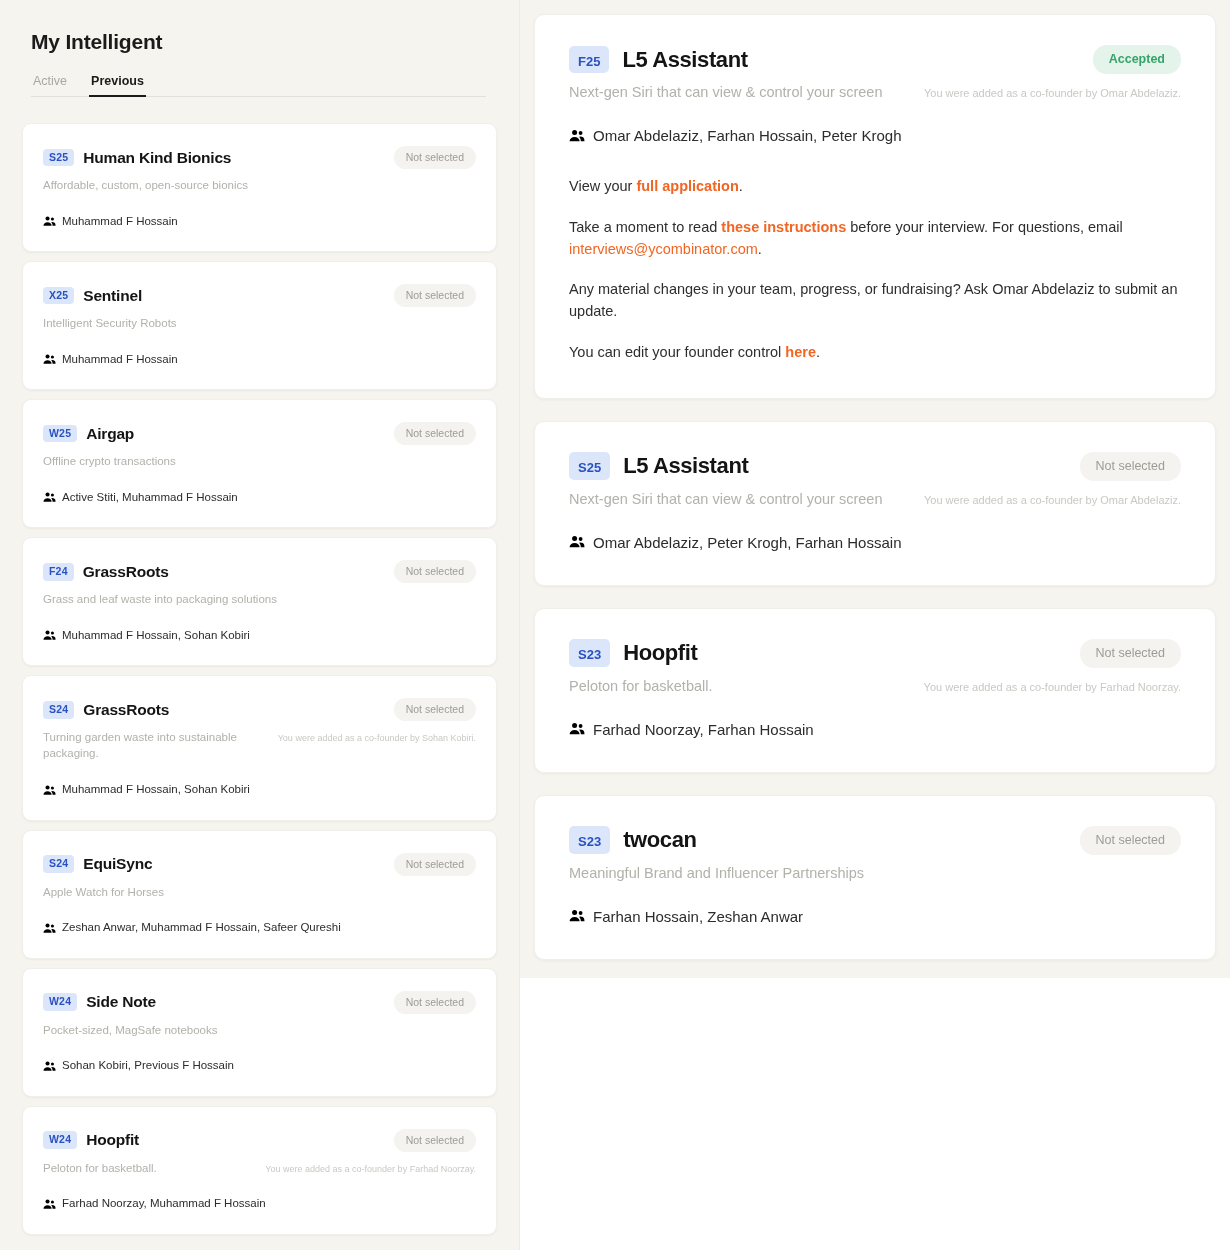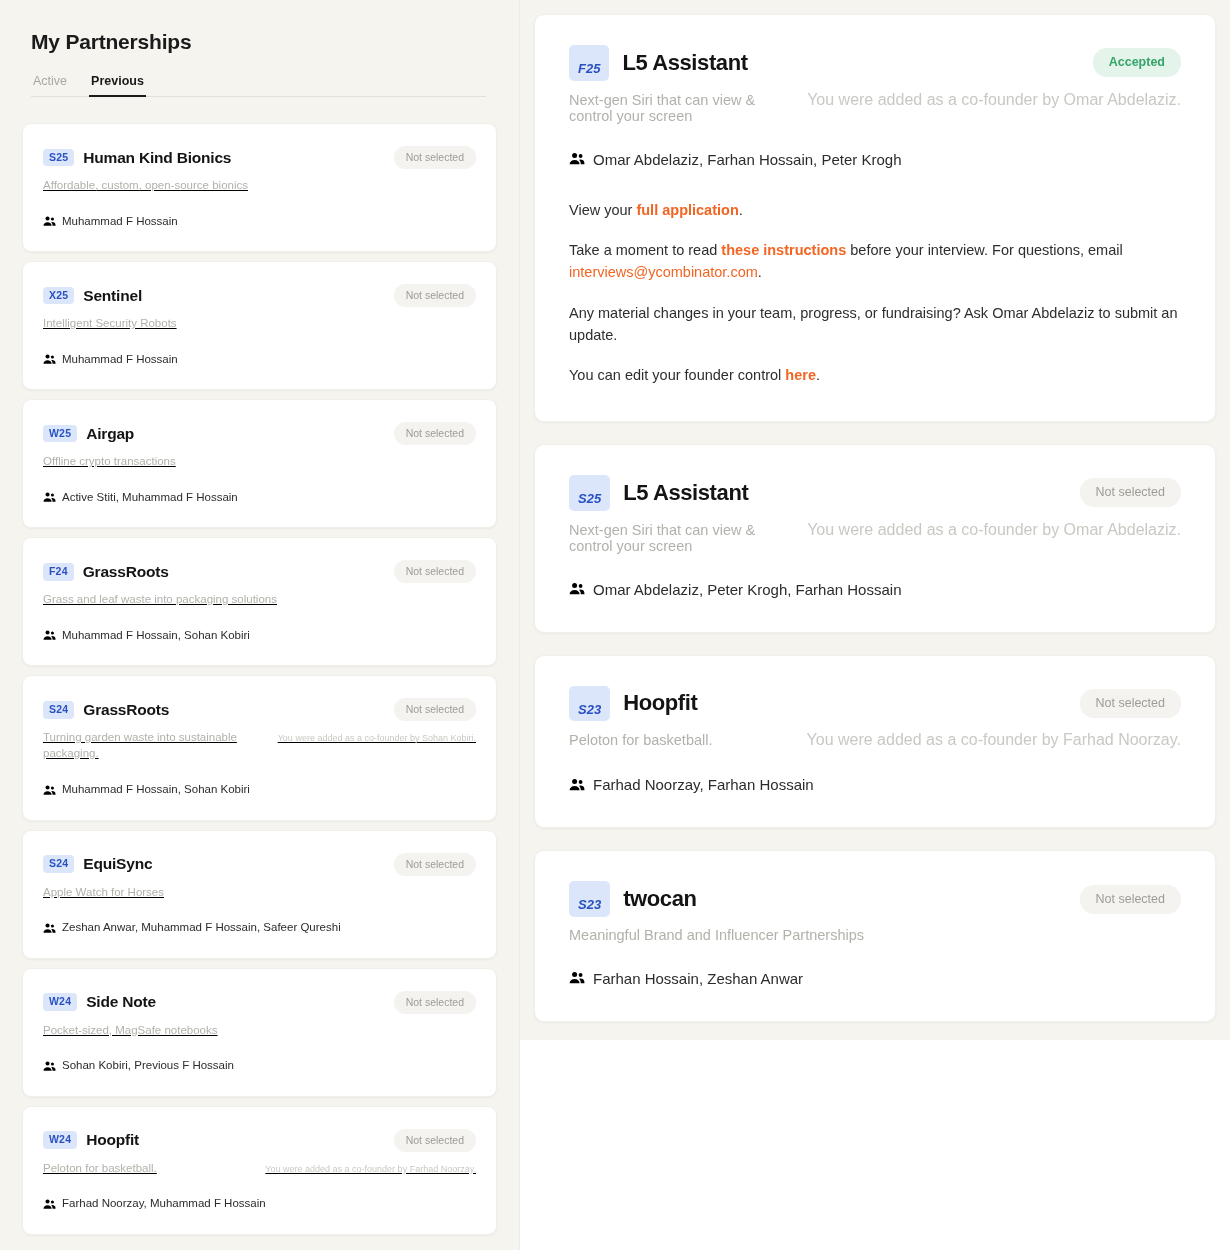--- a/index.html
+++ b/index.html
@@ -129,7 +129,7 @@
 <div class="page">
 
   <div class="left-panel">
-    <div class="page-title">My Partnerships</div>
+    <div class="page-title">My Intelligent</div>
     <div class="tabs" id="tabs-root">
         <div class="tab">Active</div>
         <div class="tab active">Previous</div>

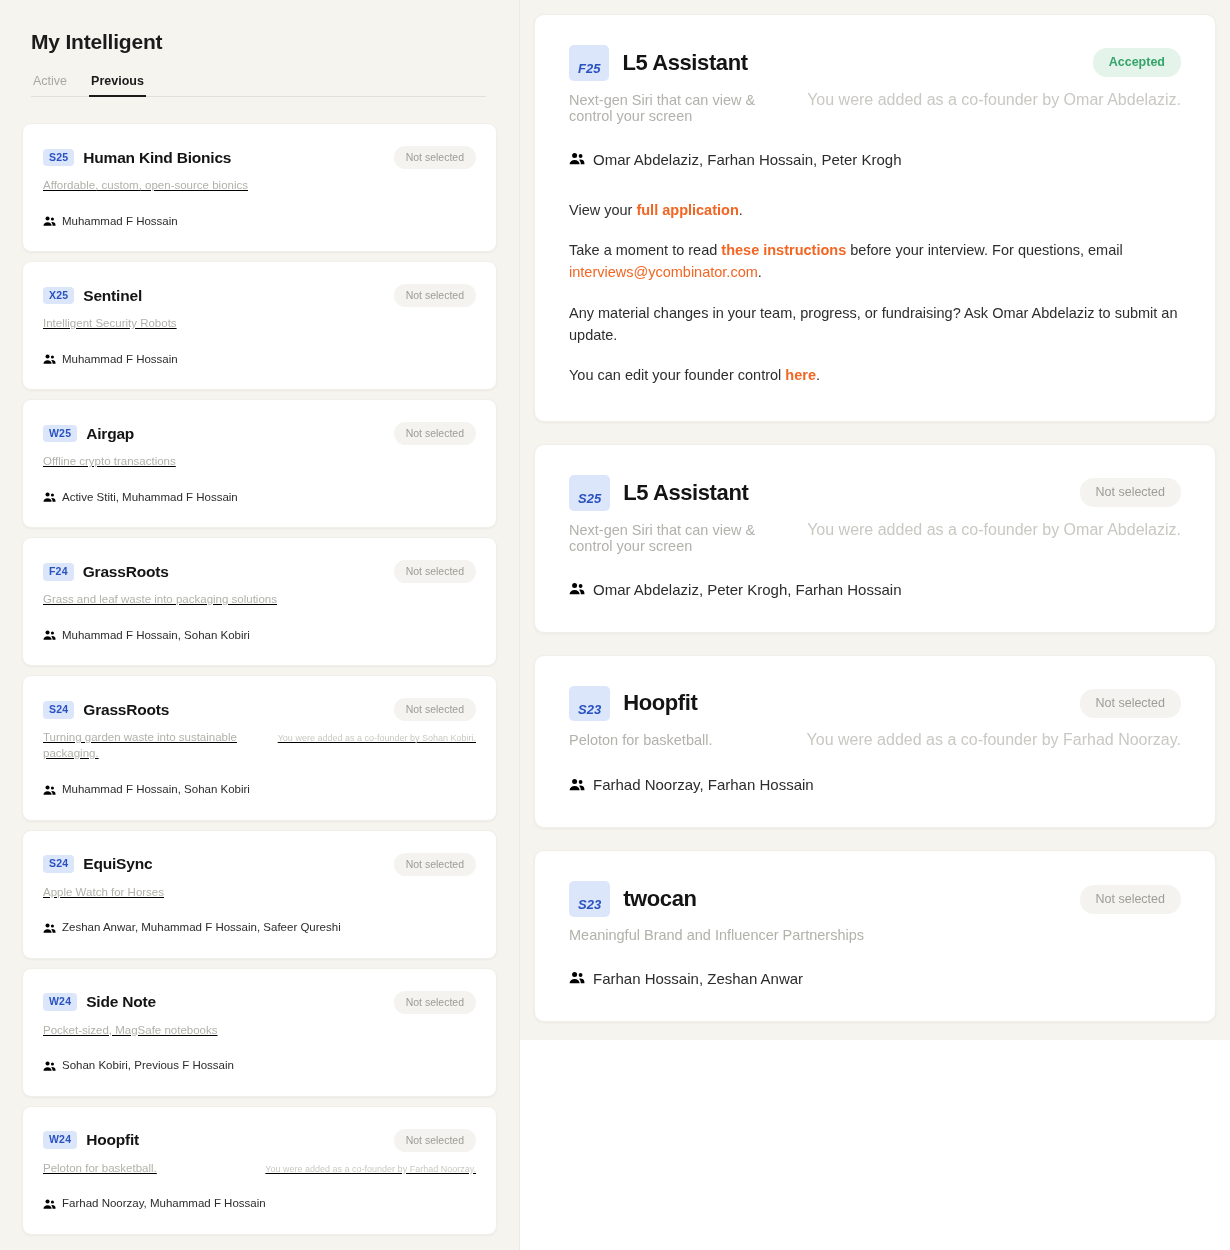--- a/index.html
+++ b/index.html
@@ -104,9 +104,8 @@
   .detail-batch {
     background: #dbe6fb; color: #2a51c0;
     font-size: 13px; font-weight: 700;
-    border-radius: 5px; padding: 16px 9px 4px 9px;
+    border-radius: 5px; padding: 8px 9px 4px 9px;
     line-height: 1.2;
-    font-style: italic;
   }
   .detail-name { font-size: 22px; font-weight: 700; color: #141414; letter-spacing: -0.4px; }
   .detail-pill { font-size: 12.5px; color: #9d9c95; background: #f4f3ef; border-radius: 14px; padding: 7px 16px 8px 16px; white-space: nowrap; }

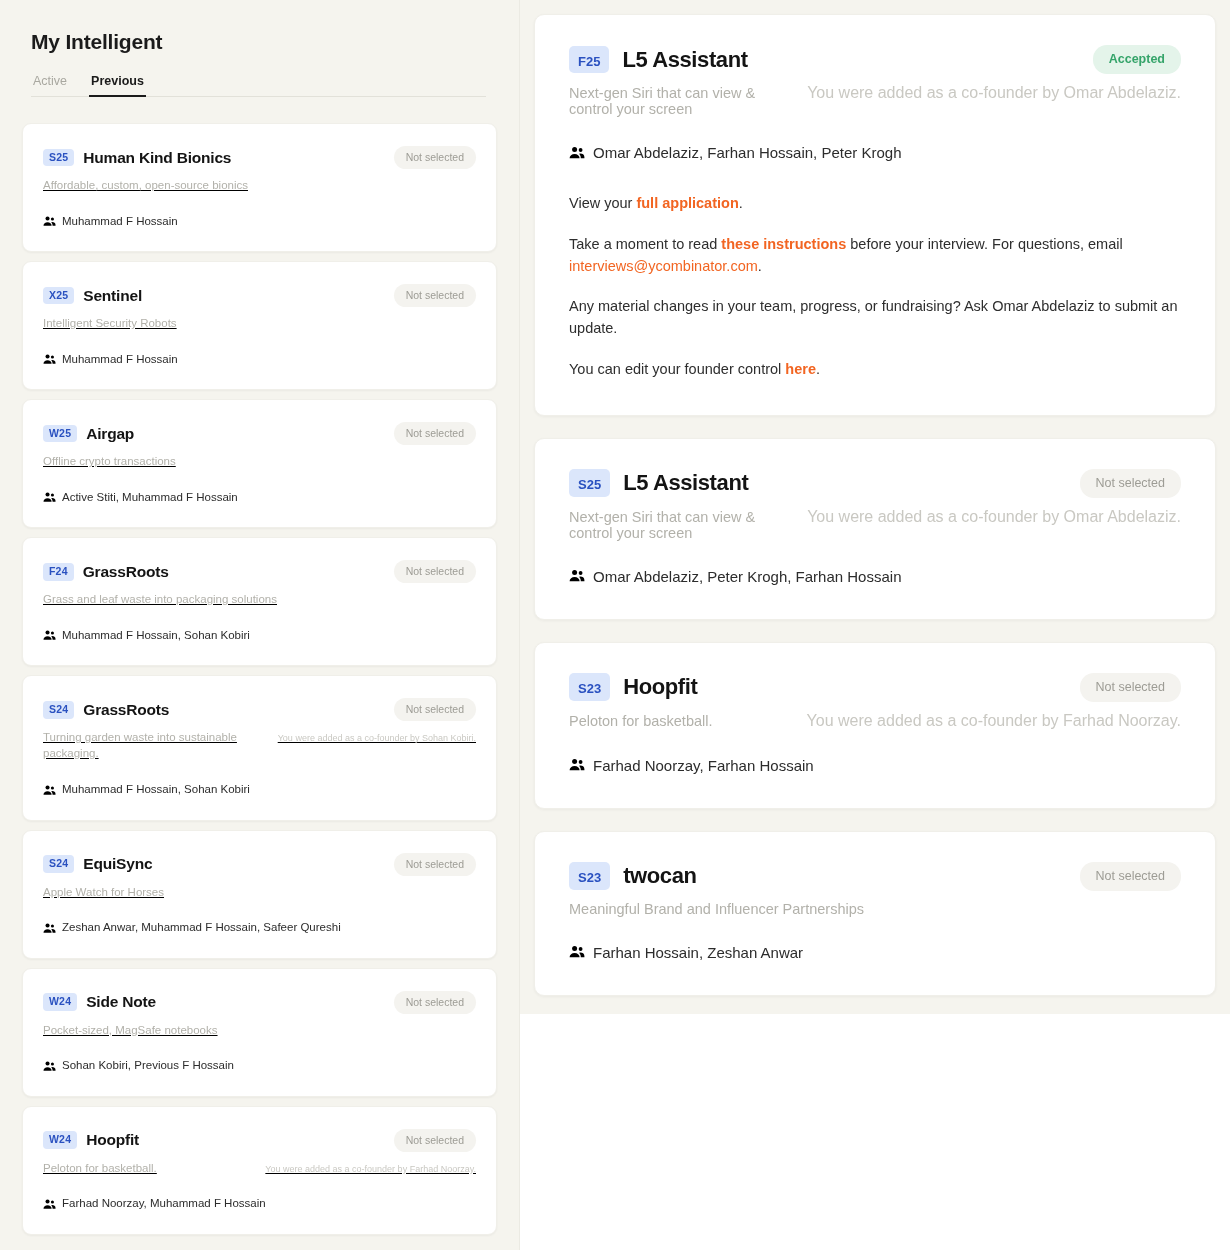--- a/index.html
+++ b/index.html
@@ -112,7 +112,7 @@
   .detail-pill.accepted { color: #35a46a; background: #e4f4ea; font-weight: 600; }
   .detail-sub-row { display: flex; align-items: baseline; justify-content: space-between; margin-top: 10px; gap: 20px; }
   .detail-tagline { font-size: 14.5px; color: #b2b1aa; }
-  .detail-cofounder-note { font-size: 16px; color: #c9c8c2; white-space: nowrap; }
+  .detail-cofounder-note { font-size: 11px; color: #c9c8c2; white-space: nowrap; }
   .detail-founders { display: flex; align-items: center; gap: 8px; margin-top: 27px; }
   .detail-founders-names { font-size: 15px; color: #2c2c2c; }
   .detail-people-icon { width: 16px; height: 16px; display: block; flex: 0 0 auto; }

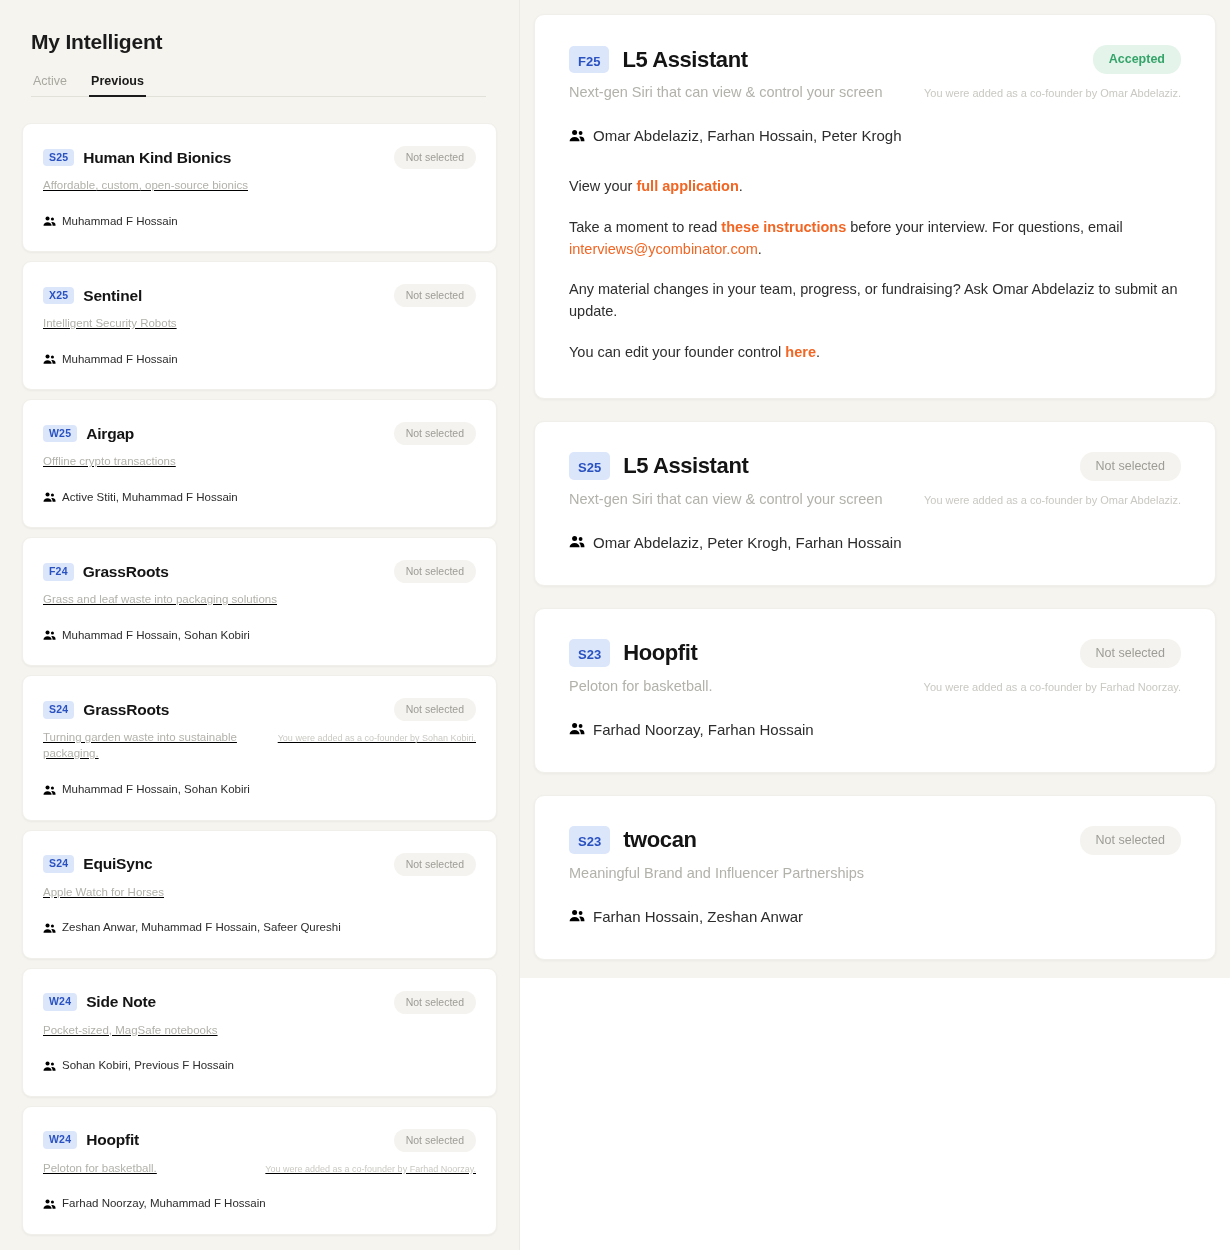--- a/index.html
+++ b/index.html
@@ -75,7 +75,7 @@
     padding: 5px 12px 6px 12px;
     white-space: nowrap;
   }
-  .card-sub-row { display: flex; align-items: baseline; justify-content: space-between; margin-top: 8px; gap: 14px; text-decoration: underline; }
+  .card-sub-row { display: flex; align-items: baseline; justify-content: space-between; margin-top: 8px; gap: 14px; }
   .tagline { font-size: 11.5px; color: #b2b1aa; line-height: 1.4; }
   .cofounder-note { font-size: 9px; color: #c9c8c2; white-space: nowrap; }
   .founders { display: flex; align-items: center; gap: 6px; margin-top: 21px; }

